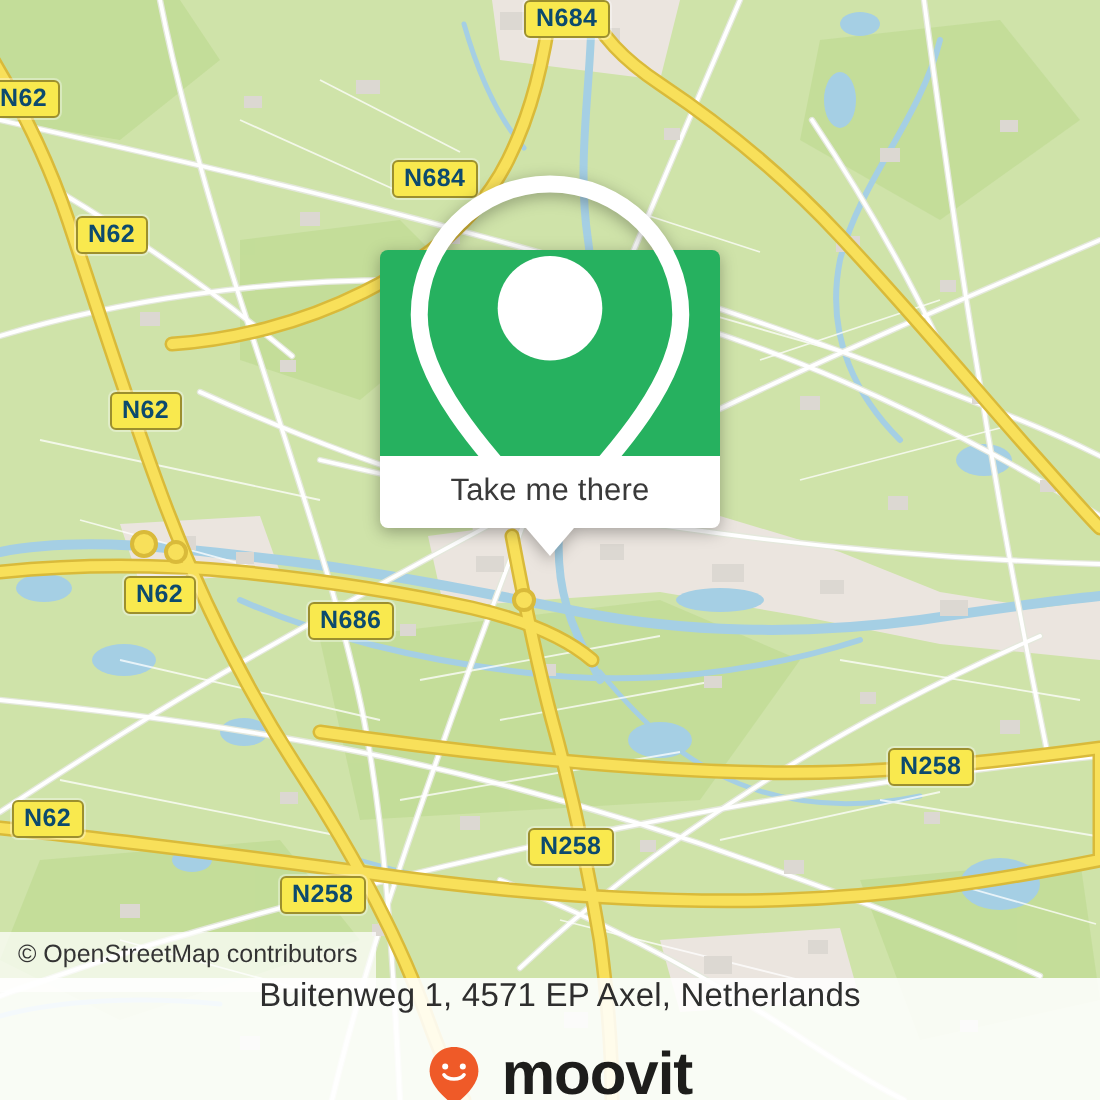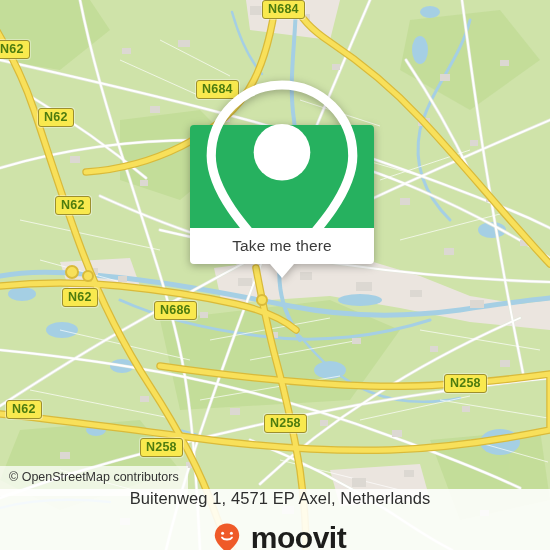--- a/index.html
+++ b/index.html
@@ -20,7 +20,7 @@
     background:#f9e94e;
     border:1.6px solid #9c8f2e;
     border-radius:3px;
-    color:#4d7c0f;
+    color:#0c4a6e;
     font-size:12.5px;
     font-weight:bold;
     letter-spacing:.2px;

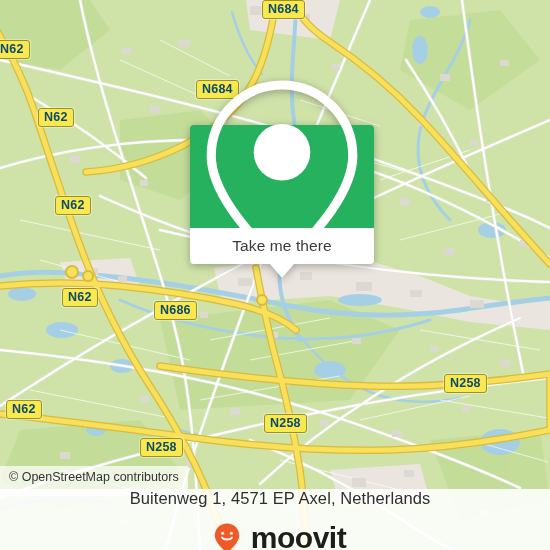--- a/index.html
+++ b/index.html
@@ -32,7 +32,7 @@
 
   
   #popup{
-    position:absolute;left:190px;top:125px;width:184px;
+    position:absolute;left:190px;top:125px;width:170px;
     filter:drop-shadow(0 2px 4px rgba(0,0,0,.30));
   }
   #popup .green{

